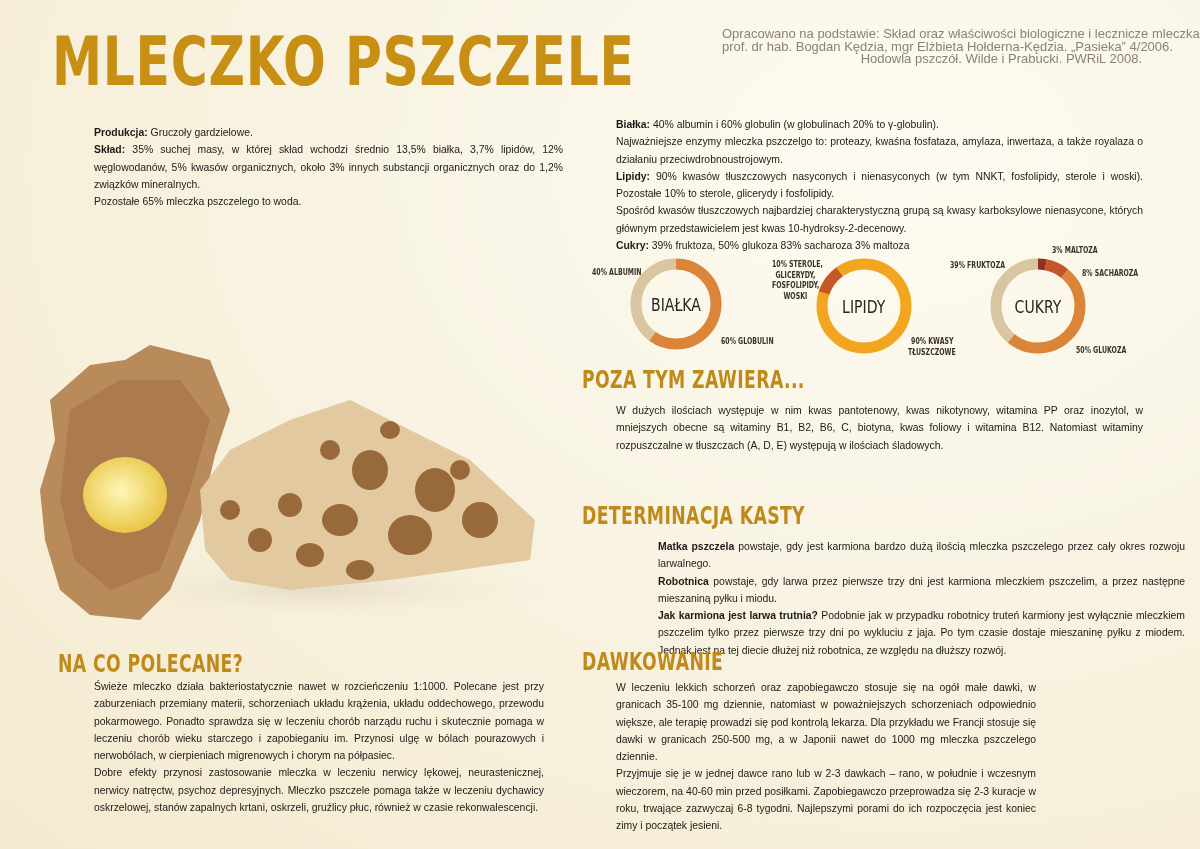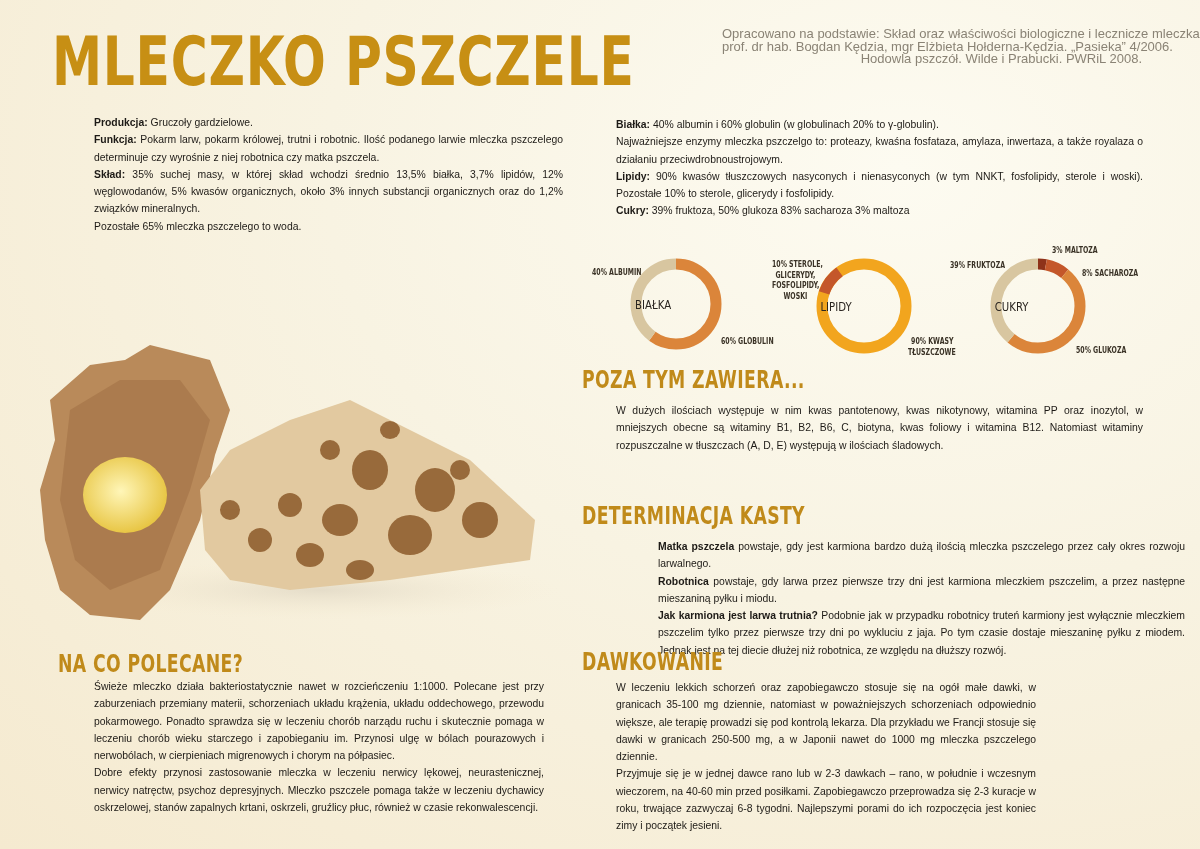--- a/index.html
+++ b/index.html
@@ -55,7 +55,7 @@
   <div>Hodowla pszczół. Wilde i Prabucki. PWRiL 2008.</div>
 </div>
 
-<div class="txt" style="left:58px; top:114px; width:505px;">
+<div class="txt" style="left:58px; top:124px; width:505px;">
   <p><b>Produkcja:</b><span> Gruczoły gardzielowe.</span></p>
   <p><b>Funkcja:</b><span> Pokarm larw, pokarm królowej, trutni i robotnic. Ilość podanego larwie mleczka pszczelego determinuje czy wyrośnie z niej robotnica czy matka pszczela.</span></p>
   <p><b>Skład:</b><span> 35% suchej masy, w której skład wchodzi średnio 13,5% białka, 3,7% lipidów, 12% węglowodanów, 5% kwasów organicznych, około 3% innych substancji organicznych oraz do 1,2% związków mineralnych.</span></p>

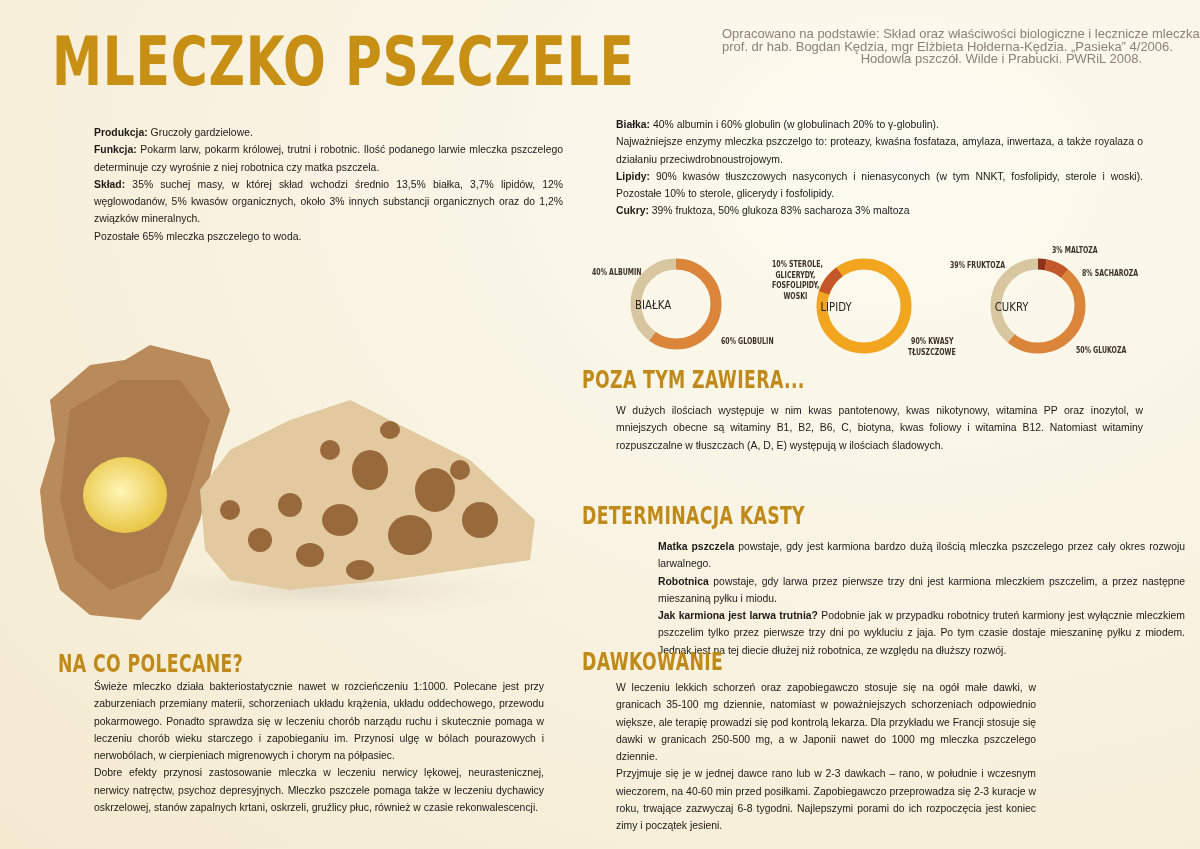--- a/index.html
+++ b/index.html
@@ -57,7 +57,6 @@
 
 <div class="txt" style="left:58px; top:124px; width:505px;">
   <p><b>Produkcja:</b><span> Gruczoły gardzielowe.</span></p>
-  <p><b>Funkcja:</b><span> Pokarm larw, pokarm królowej, trutni i robotnic. Ilość podanego larwie mleczka pszczelego determinuje czy wyrośnie z niej robotnica czy matka pszczela.</span></p>
   <p><b>Skład:</b><span> 35% suchej masy, w której skład wchodzi średnio 13,5% białka, 3,7% lipidów, 12% węglowodanów, 5% kwasów organicznych, około 3% innych substancji organicznych oraz do 1,2% związków mineralnych.</span></p>
   <p>Pozostałe 65% mleczka pszczelego to woda.</p>
 </div>

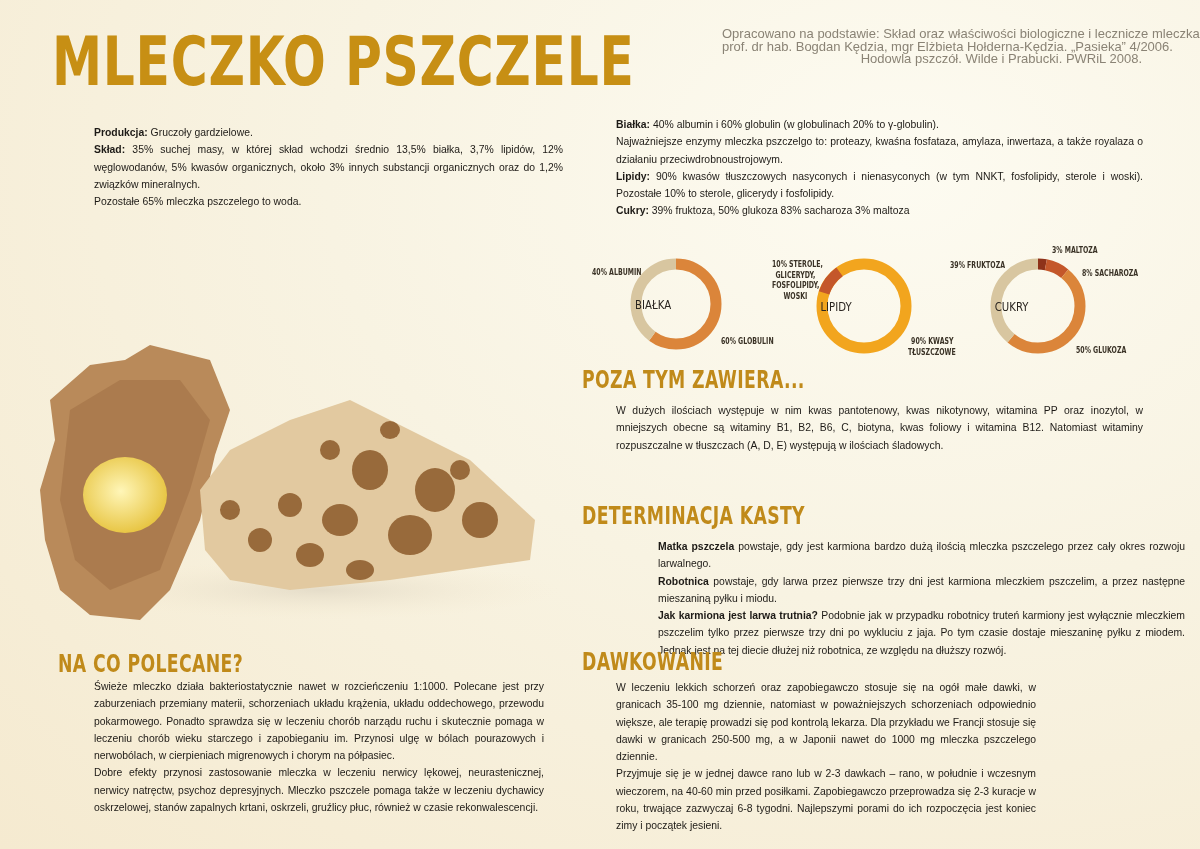--- a/index.html
+++ b/index.html
@@ -65,6 +65,7 @@
   <p><b>Białka:</b><span> 40% albumin i 60% globulin (w globulinach 20% to γ-globulin).</span></p>
   <p>Najważniejsze enzymy mleczka pszczelgo to: proteazy, kwaśna fosfataza, amylaza, inwertaza, a także royalaza o działaniu przeciwdrobnoustrojowym.</p>
   <p><b>Lipidy:</b><span> 90% kwasów tłuszczowych nasyconych i nienasyconych (w tym NNKT, fosfolipidy, sterole i woski). Pozostałe 10% to sterole, glicerydy i fosfolipidy.</span></p>
+  <p>Spośród kwasów tłuszczowych najbardziej charakterystyczną grupą są kwasy karboksylowe nienasycone, których głównym przedstawicielem jest kwas 10-hydroksy-2-decenowy.</p>
   <p><b>Cukry:</b><span> 39% fruktoza, 50% glukoza 83% sacharoza 3% maltoza</span></p>
 </div>
 

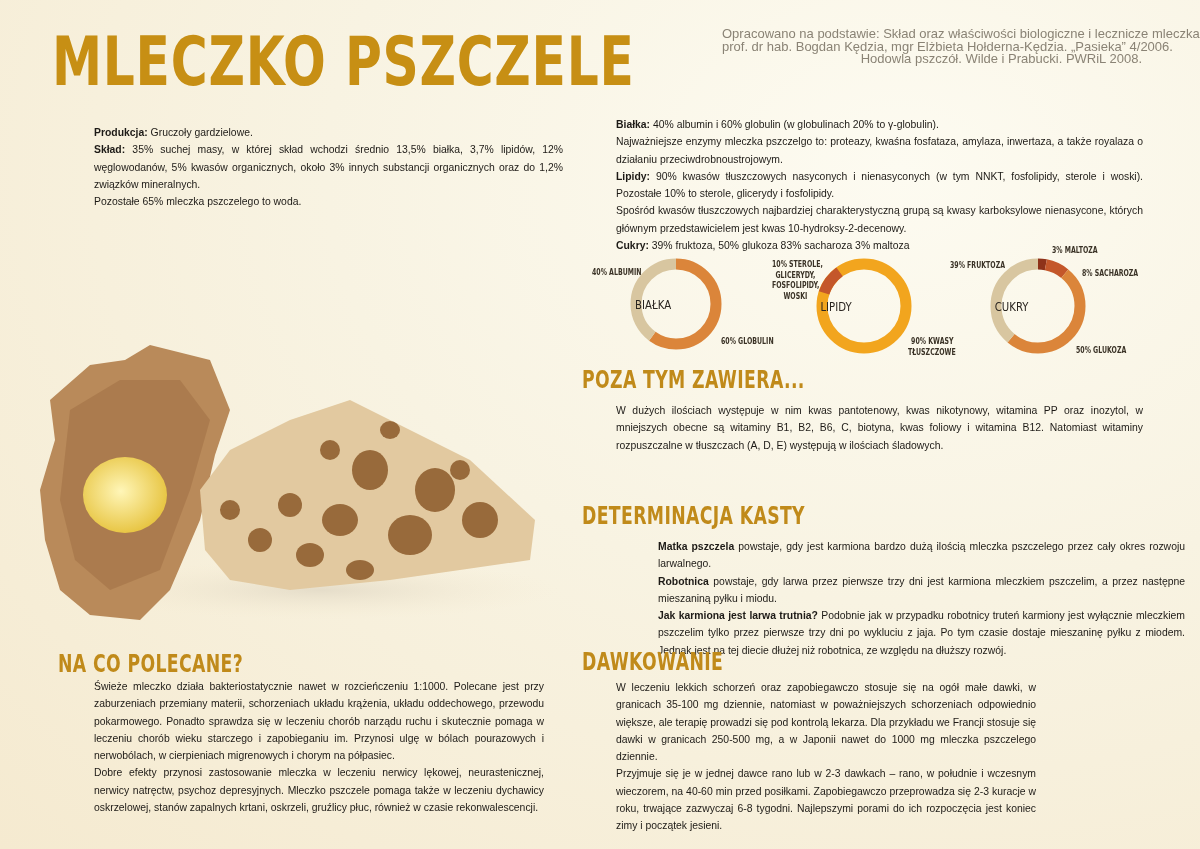--- a/index.html
+++ b/index.html
@@ -33,8 +33,8 @@
   .donut svg { display:block; }
   .d-center {
     position:absolute; left:0; top:0; width:100%; height:100%;
-    display:flex; align-items:center; justify-content:flex-start;
-    font-family:"DejaVu Sans", sans-serif; font-size:13px; color:#2a2520;
+    display:flex; align-items:center; justify-content:center;
+    font-family:"DejaVu Sans", sans-serif; font-size:18px; color:#2a2520;
   }
   .d-center span { display:inline-block; transform:scaleX(0.78); }
   .dlabel {

